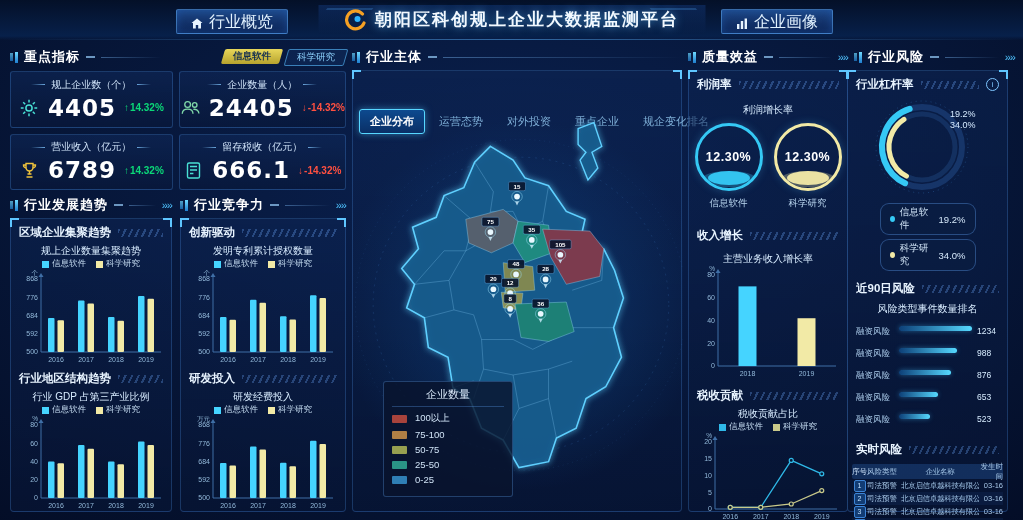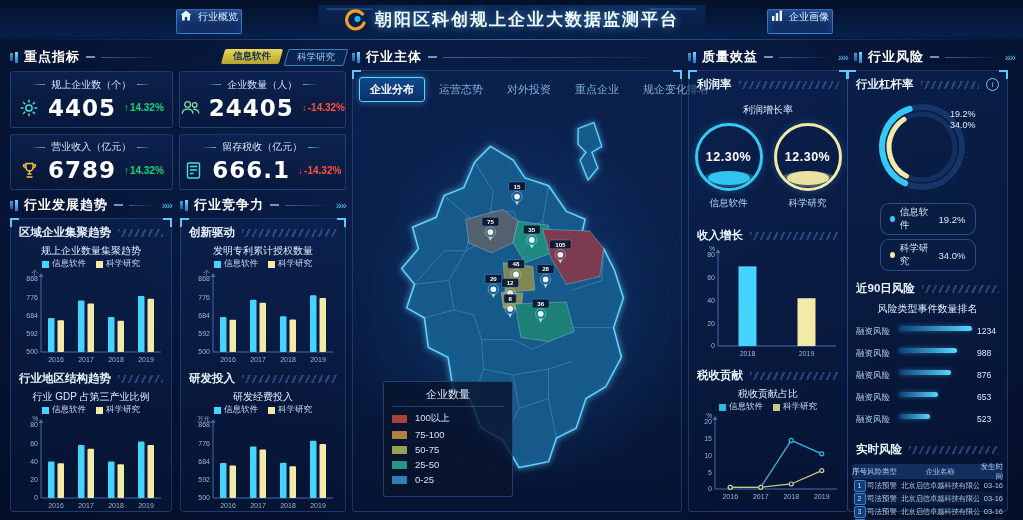--- a/index.html
+++ b/index.html
@@ -17,8 +17,8 @@
   .title{font-size:17px;font-weight:bold;letter-spacing:2px;color:#f2f9ff;
     text-shadow:0 0 10px rgba(90,190,255,.7);white-space:nowrap;}
   .logo{width:22px;height:22px;position:relative;flex:0 0 auto;}
-  .nav-btn{position:absolute;top:9px;height:23px;display:flex;align-items:flex-start;gap:6px;
-    padding:0 3px;font-size:10px;color:#e2f2ff;cursor:pointer;
+  .nav-btn{position:absolute;top:9px;height:23px;display:flex;align-items:flex-end;gap:6px;
+    padding:0 14px;font-size:16px;color:#e2f2ff;cursor:pointer;
     background:linear-gradient(180deg,rgba(50,110,200,.55),rgba(12,35,85,.85));
     border:1px solid rgba(100,180,255,.5);border-radius:2px;box-shadow:0 0 8px rgba(40,120,220,.35) inset;}
   .nav-btn.l{left:176px;} .nav-btn.r{right:190px;}

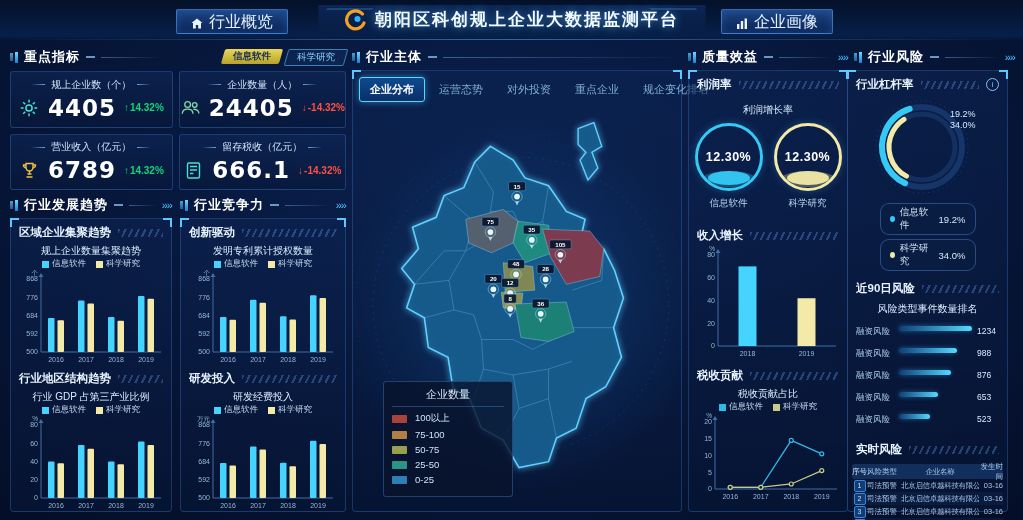--- a/index.html
+++ b/index.html
@@ -67,7 +67,7 @@
   .tag.cyan{border:1px solid rgba(90,190,255,.6);color:#8fd4ff;background:rgba(15,45,95,.5);}
   
   #tabs{position:absolute;left:0;right:0;top:6px;display:flex;align-items:center;gap:4px;padding:0 6px;}
-  .tab{font-size:11px;color:#7fb0d8;padding:4px 10px;cursor:pointer;white-space:nowrap;}
+  .tab{font-size:11px;color:#7fb0d8;padding:4px 10px;cursor:pointer;white-space:nowrap;margin-top:32px;}
   .tab.active{color:#ffffff;font-weight:bold;border:1px solid #57d7ff;border-radius:3px;
     background:linear-gradient(180deg,#0d4a8f,#0a2f66);box-shadow:0 0 7px rgba(80,200,255,.5);}
   

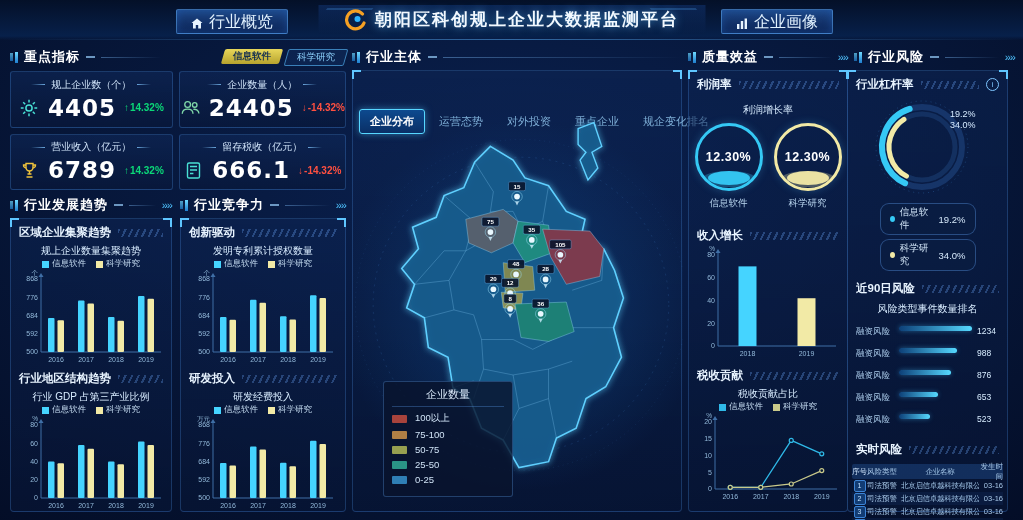--- a/index.html
+++ b/index.html
@@ -643,6 +643,7 @@
       <span class="sub-t">收入增长</span>
       <span class="hatch"></span>
     </div>
+    <div class="c-title" style="margin-top:6px;">主营业务收入增长率</div>
     <div id="income-chart" style="text-align:center;"><svg width="148" height="112" viewBox="0 0 148 112">
           <line x1="24" y1="6" x2="24" y2="100" stroke="#3f6fa6" stroke-width="1"></line>
           <line x1="24" y1="100" x2="142" y2="100" stroke="#3f6fa6" stroke-width="1"></line>

